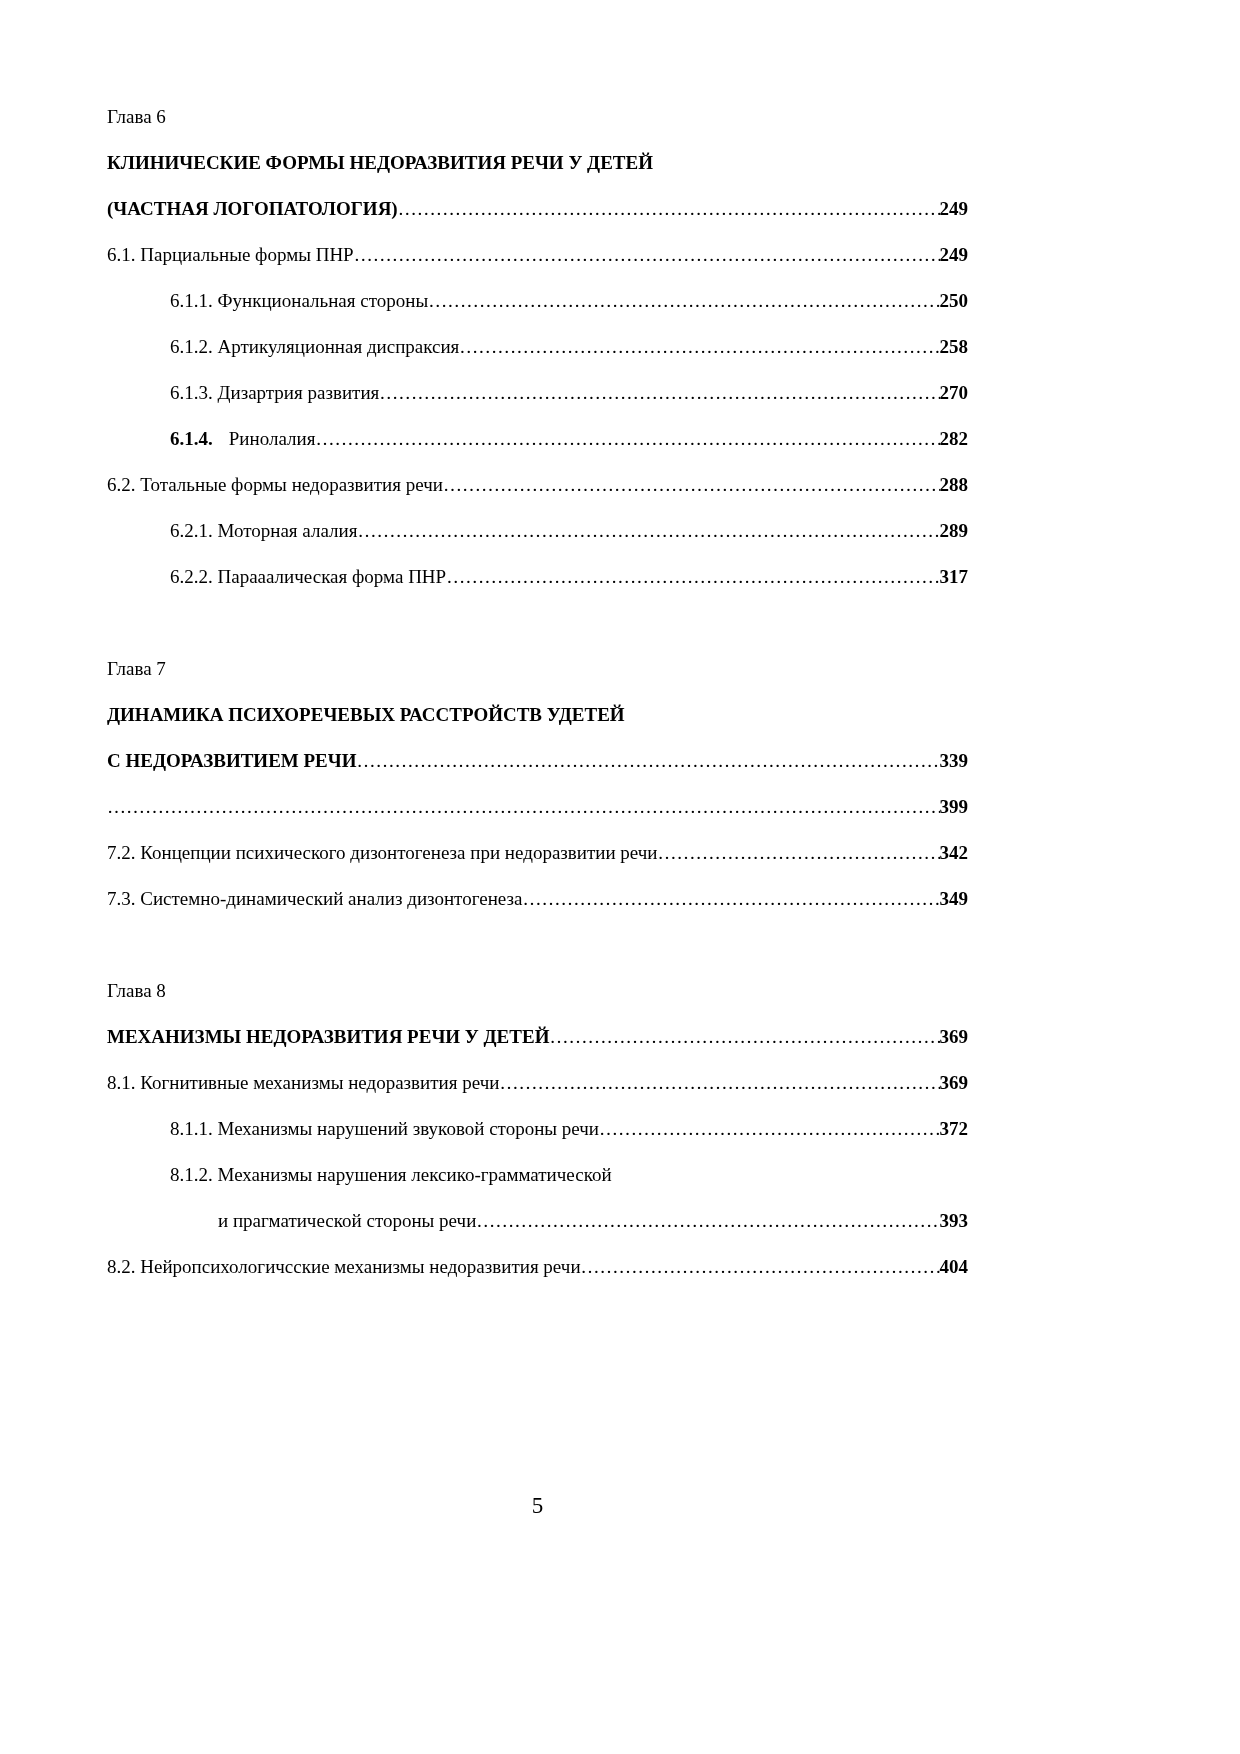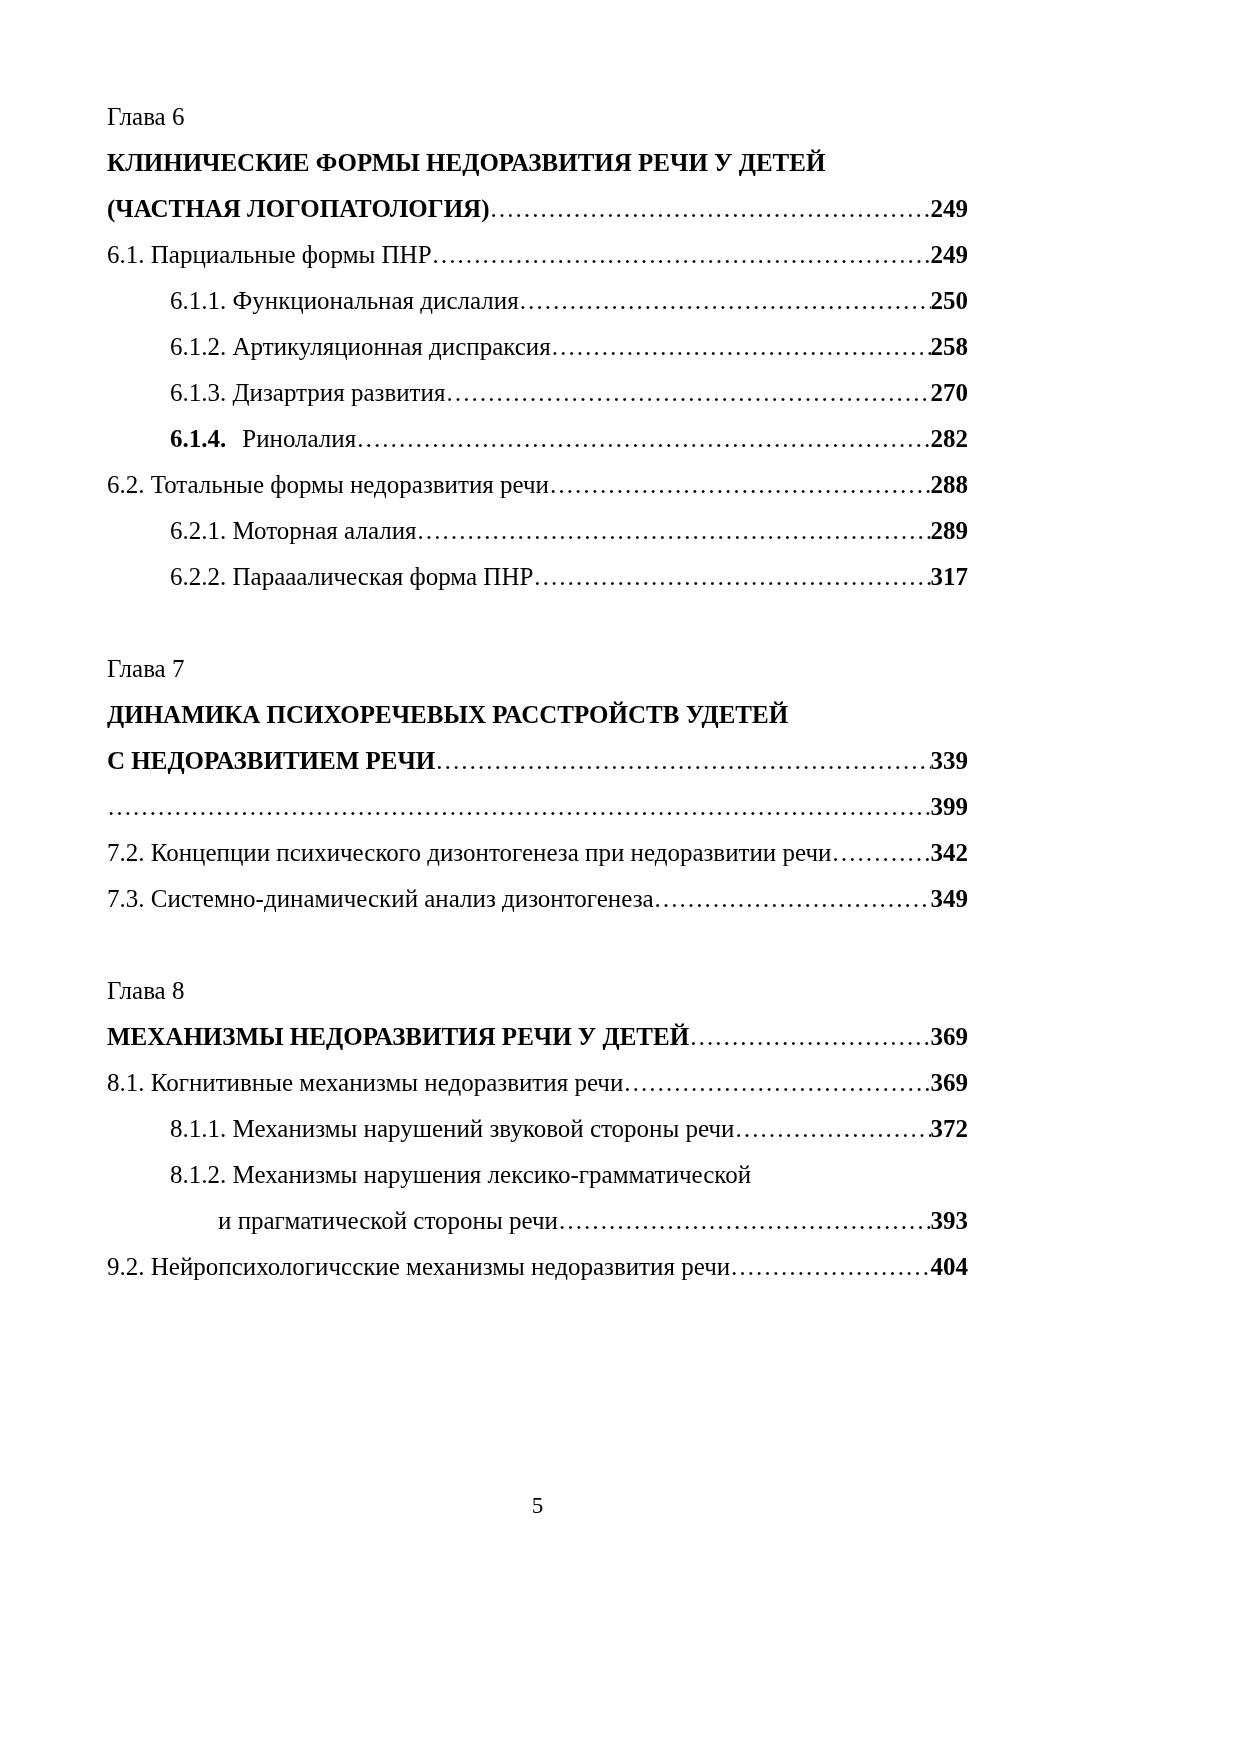--- a/index.html
+++ b/index.html
@@ -28,7 +28,7 @@
   .row {
     display: flex;
     align-items: baseline;
-    font-size: 25px;
+    font-size: 19px;
     line-height: 46px;
     white-space: nowrap;
   }

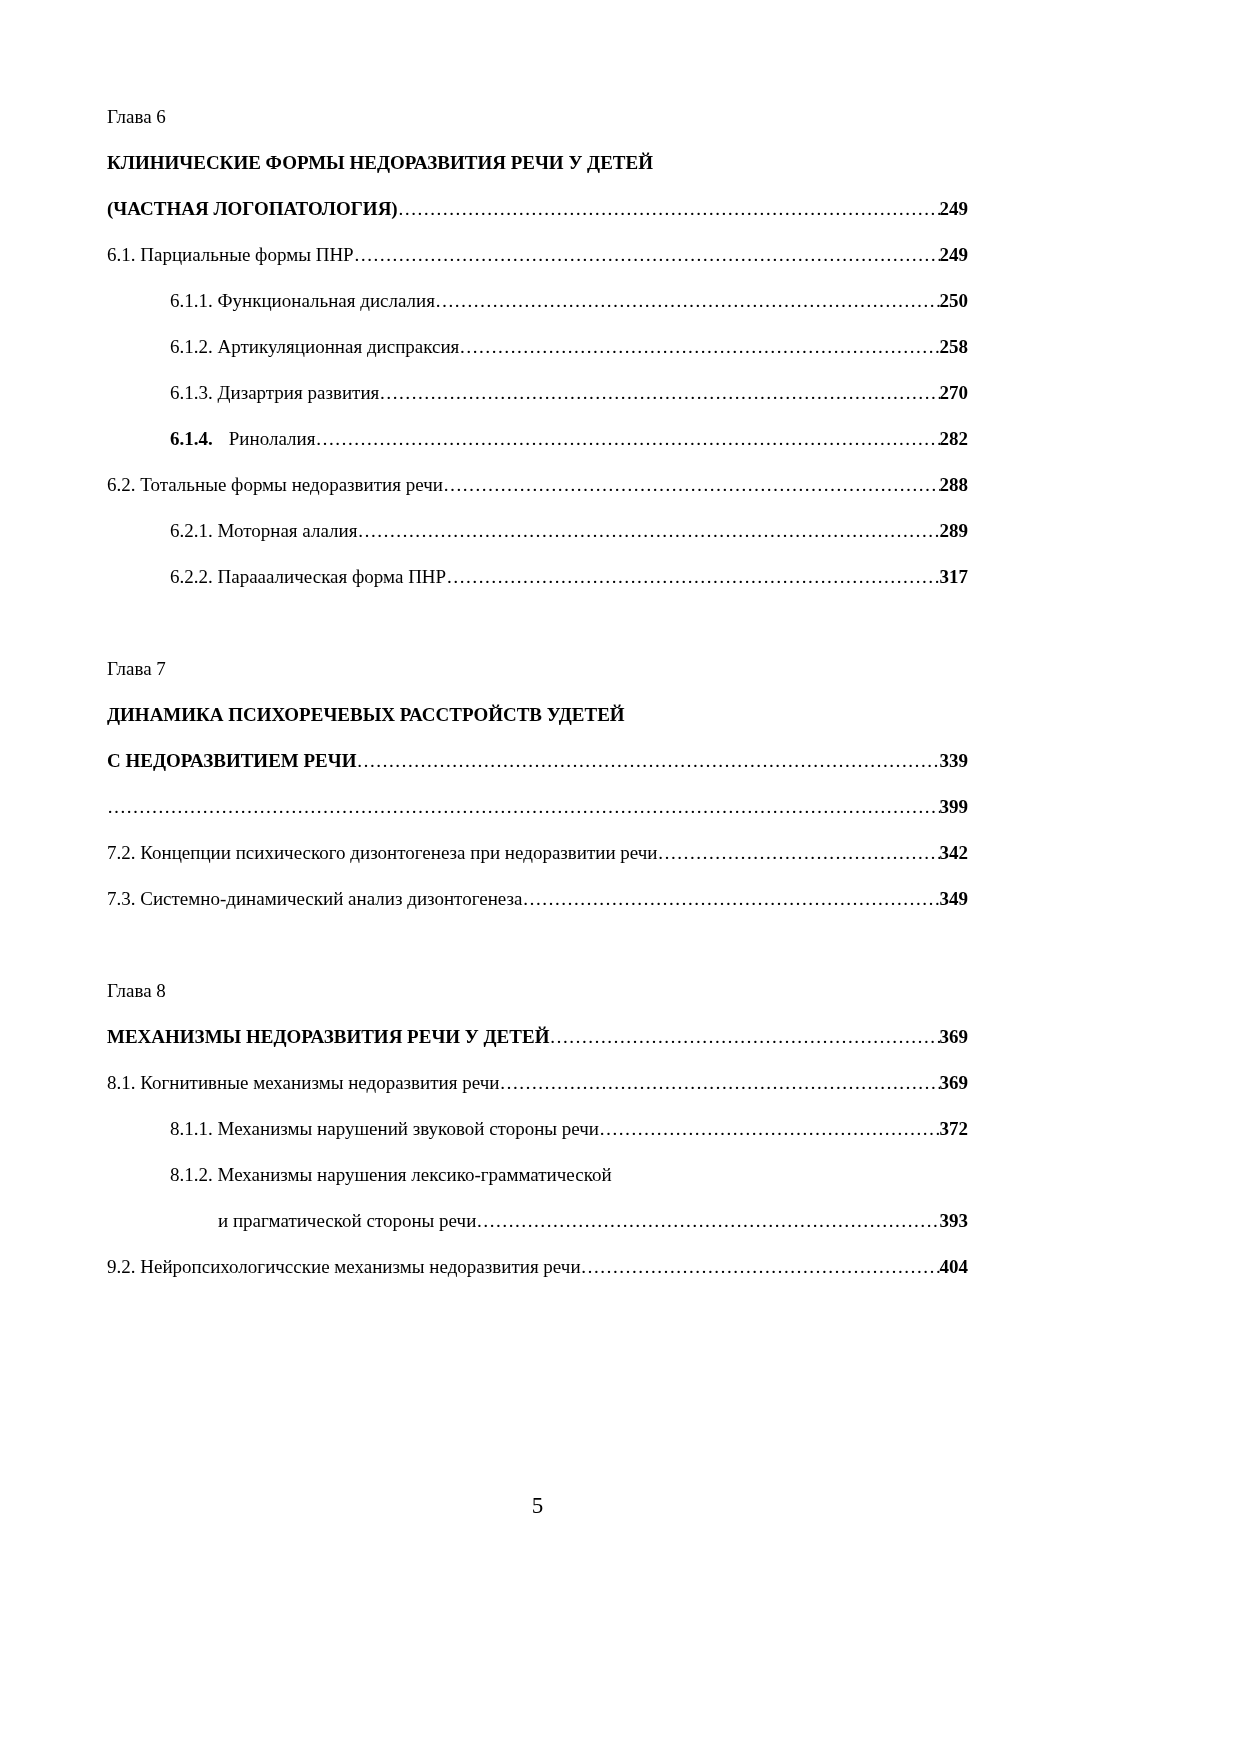--- a/index.html
+++ b/index.html
@@ -83,7 +83,7 @@
         <span class="pg">249</span>
       </div>
       <div class="row ind1">
-        <span class="t">6.1.1. Функциональная дислалия</span>
+        <span class="t">6.1.1. Функциональная стороны</span>
         <span class="leader"></span>
         <span class="pg">250</span>
       </div>

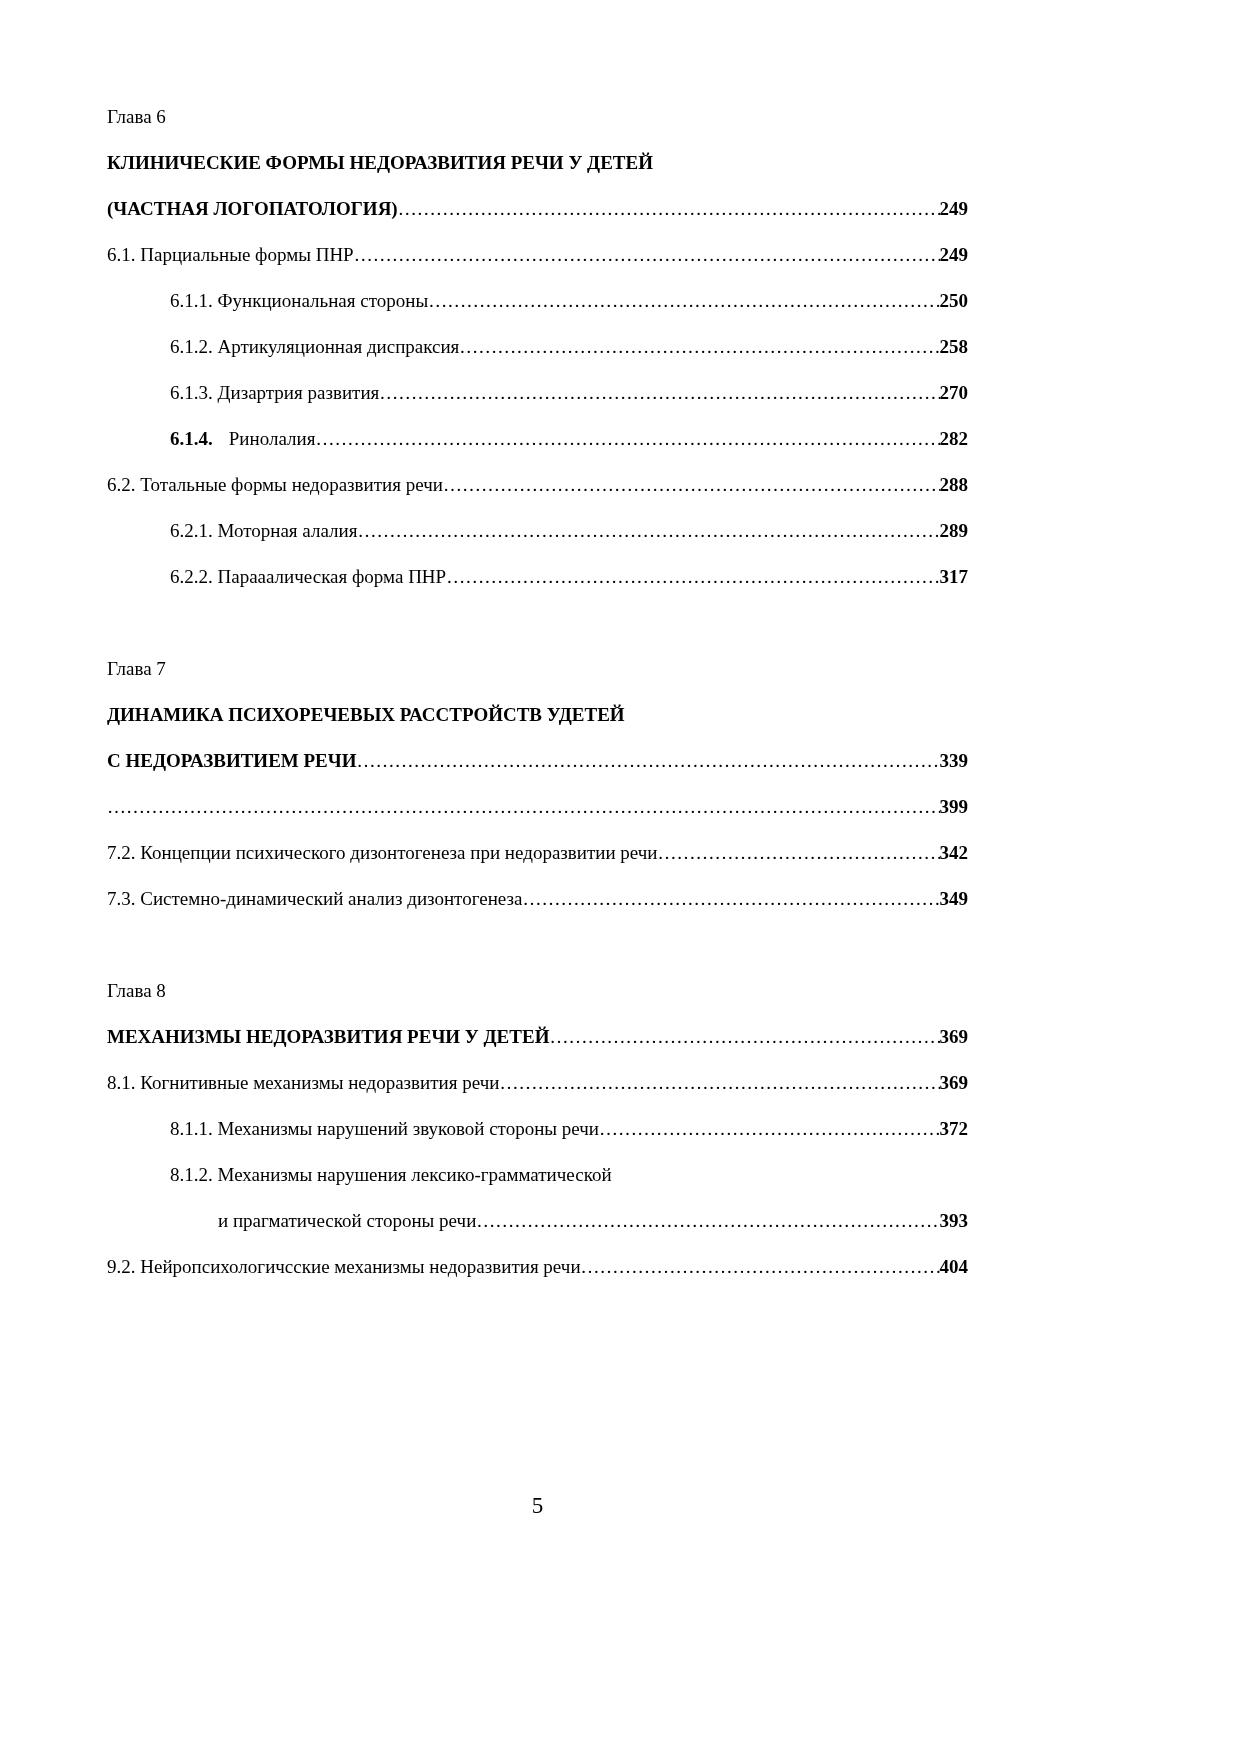--- a/index.html
+++ b/index.html
@@ -175,7 +175,7 @@
         <span class="pg">393</span>
       </div>
       <div class="row">
-        <span class="t">9.2. Нейропсихологичсские механизмы недоразвития речи</span>
+        <span class="t">8.2. Нейропсихологичсские механизмы недоразвития речи</span>
         <span class="leader"></span>
         <span class="pg">404</span>
       </div>

